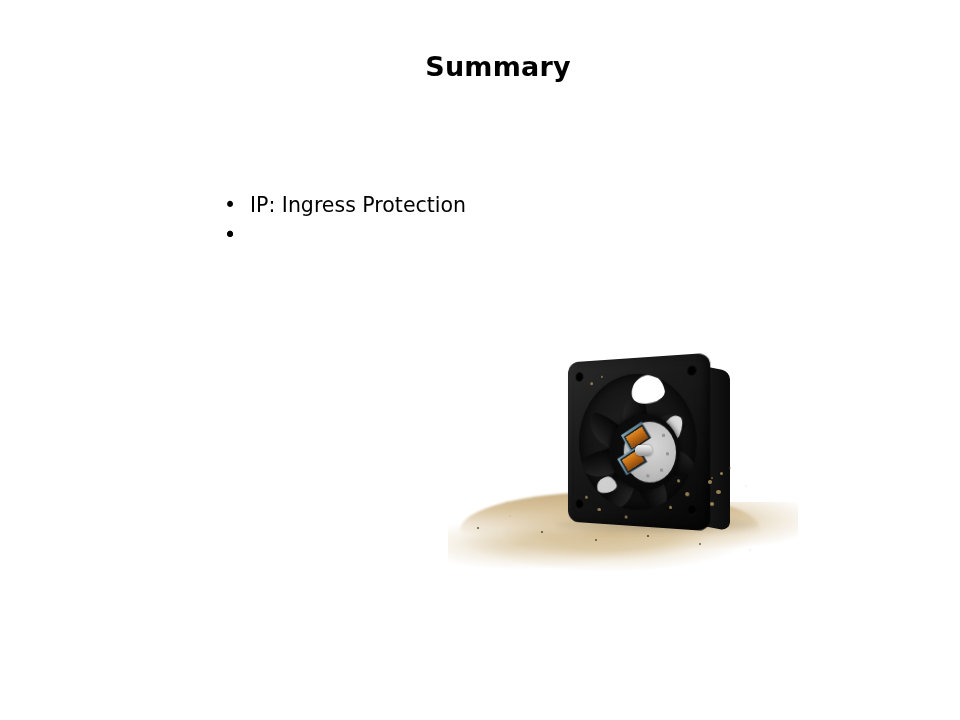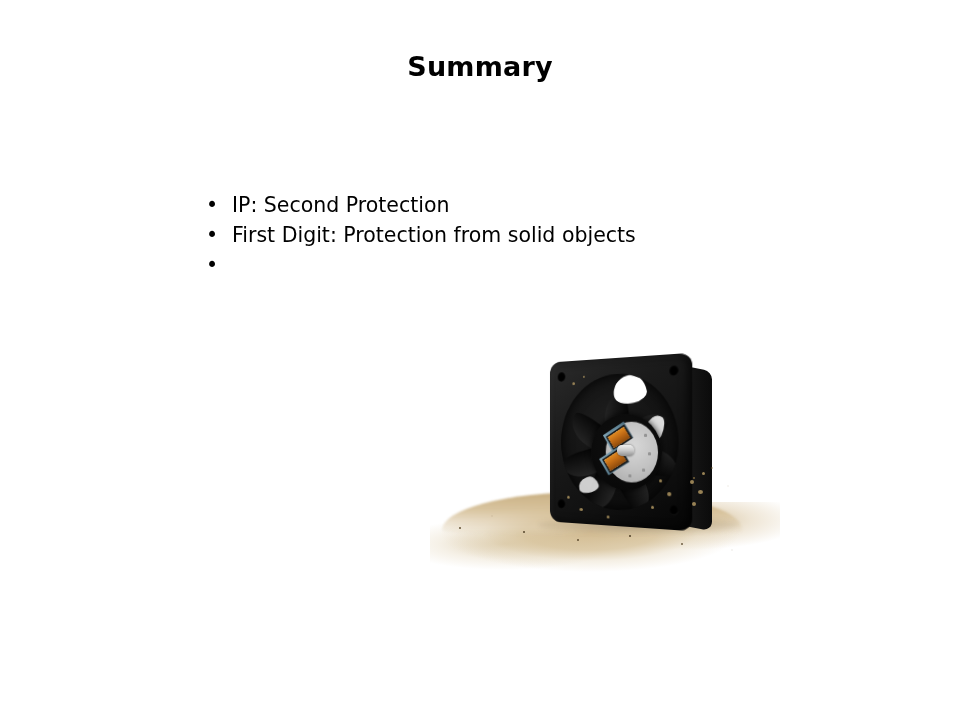--- a/index.html
+++ b/index.html
@@ -19,6 +19,7 @@
     position: absolute;
     inset: 0;
     background: #ffffff;
+    margin-left: 18px;
   }
 
   

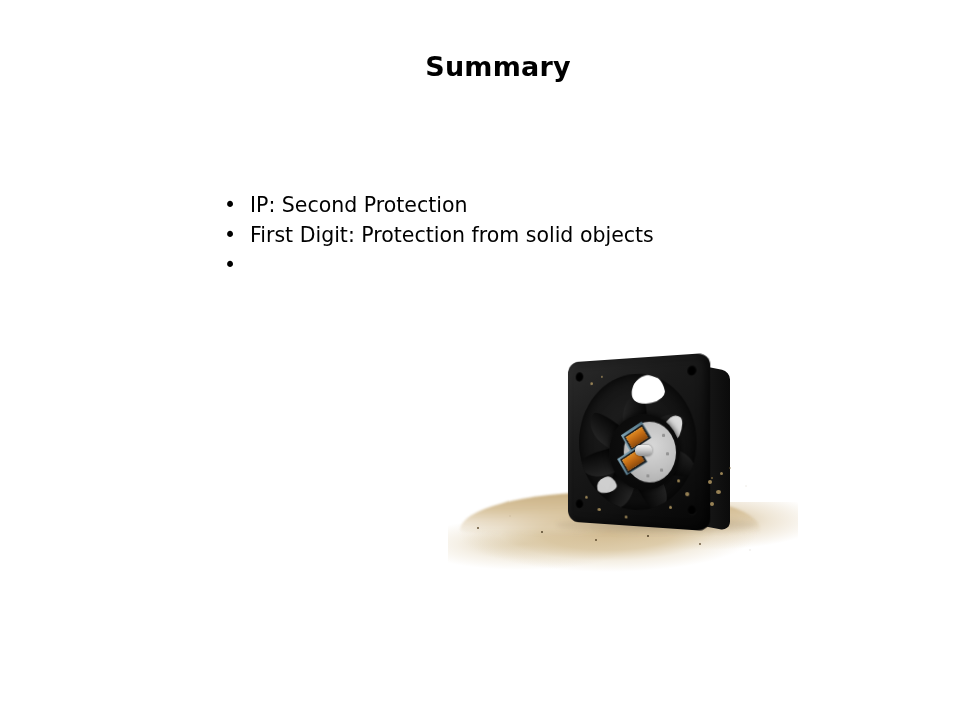--- a/index.html
+++ b/index.html
@@ -292,7 +292,7 @@
   <ul class="bullet-list">
     <li class="bullet-item">
       <span class="bullet-dot">•</span>
-      <span>IP: Second Protection</span>
+      <span>IP: Ingress Protection</span>
     </li>
     <li class="bullet-item">
       <span class="bullet-dot">•</span>

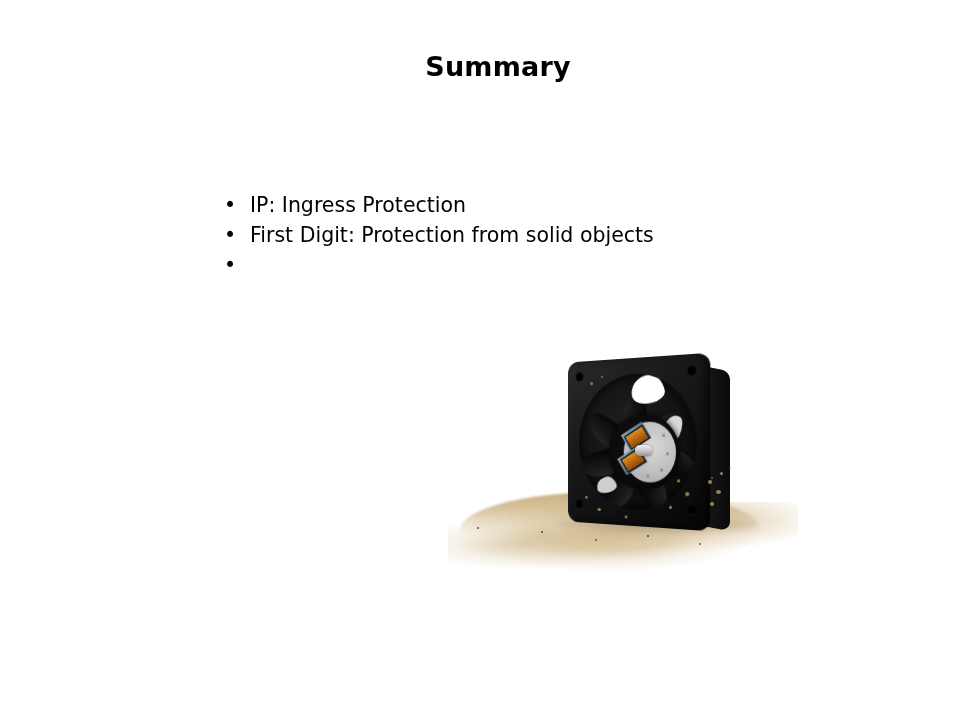--- a/index.html
+++ b/index.html
@@ -296,7 +296,6 @@
     </li>
     <li class="bullet-item">
       <span class="bullet-dot">•</span>
-      <span>First Digit: Protection from solid objects</span>
     </li>
     <li class="bullet-item">
       <span class="bullet-dot">•</span>

